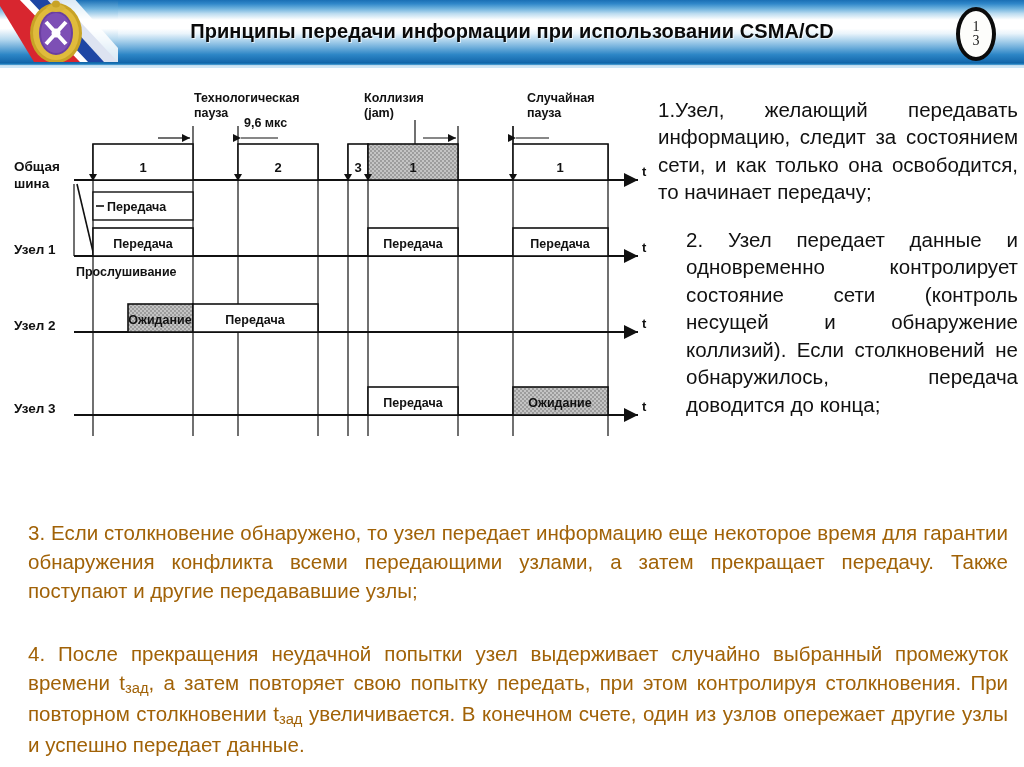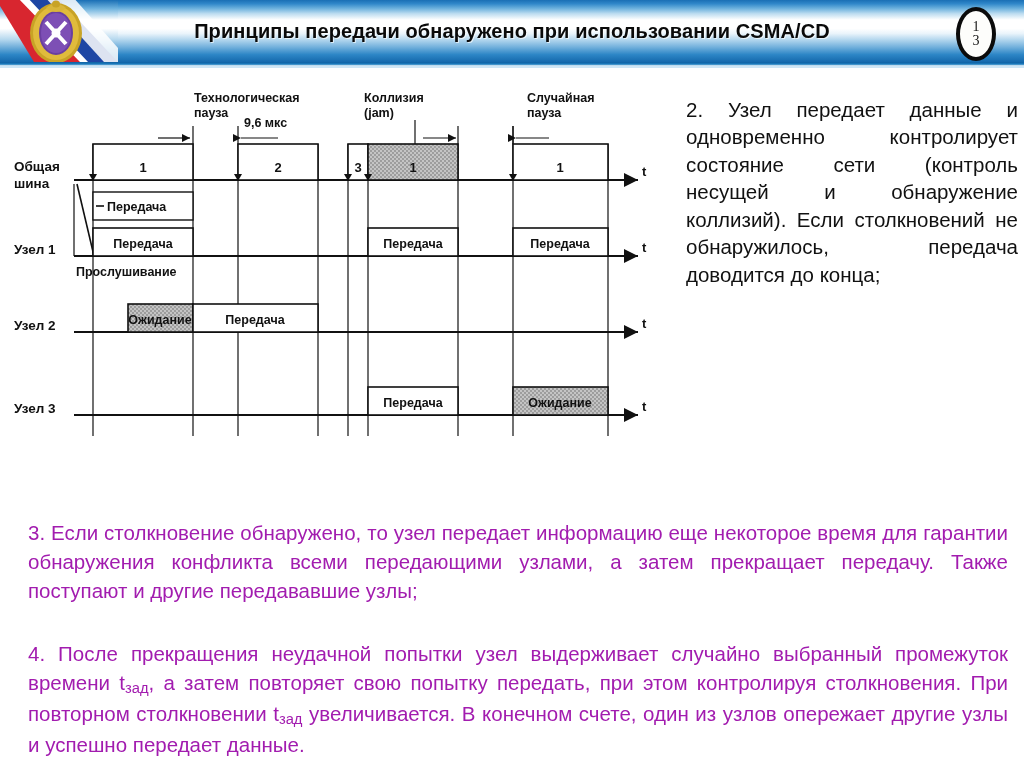--- a/index.html
+++ b/index.html
@@ -131,7 +131,7 @@
     </svg>
   </div>
 
-  <div class="header-title">Принципы передачи обнаружено при использовании CSMA/CD</div>
+  <div class="header-title">Принципы передачи информации при использовании CSMA/CD</div>
 
   <div class="page-num">
     <span>1</span>

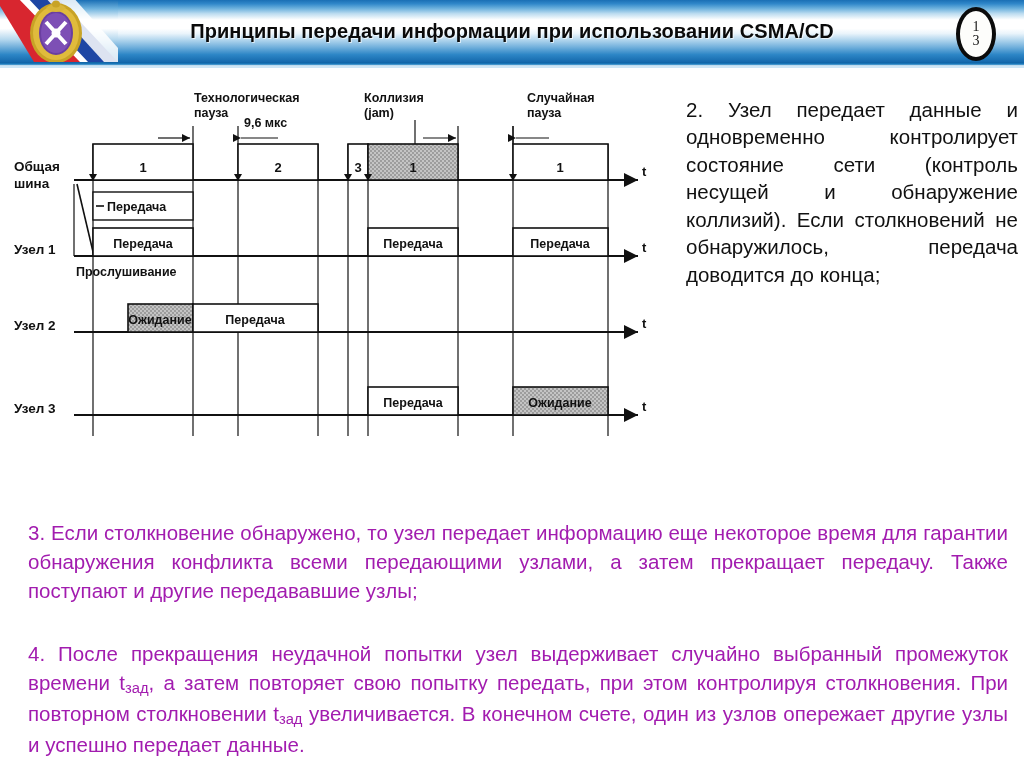--- a/index.html
+++ b/index.html
@@ -282,6 +282,7 @@
 </div>
 
 <div class="right-col">
+  <p>1.Узел, желающий передавать информацию, следит за состоянием сети, и как только она освободится, то начинает передачу;</p>
   <p> 2. Узел передает данные и одновременно контролирует состояние сети (контроль несущей и обнаружение коллизий). Если столкновений не обнаружилось, передача доводится до конца;</p>
 </div>
 

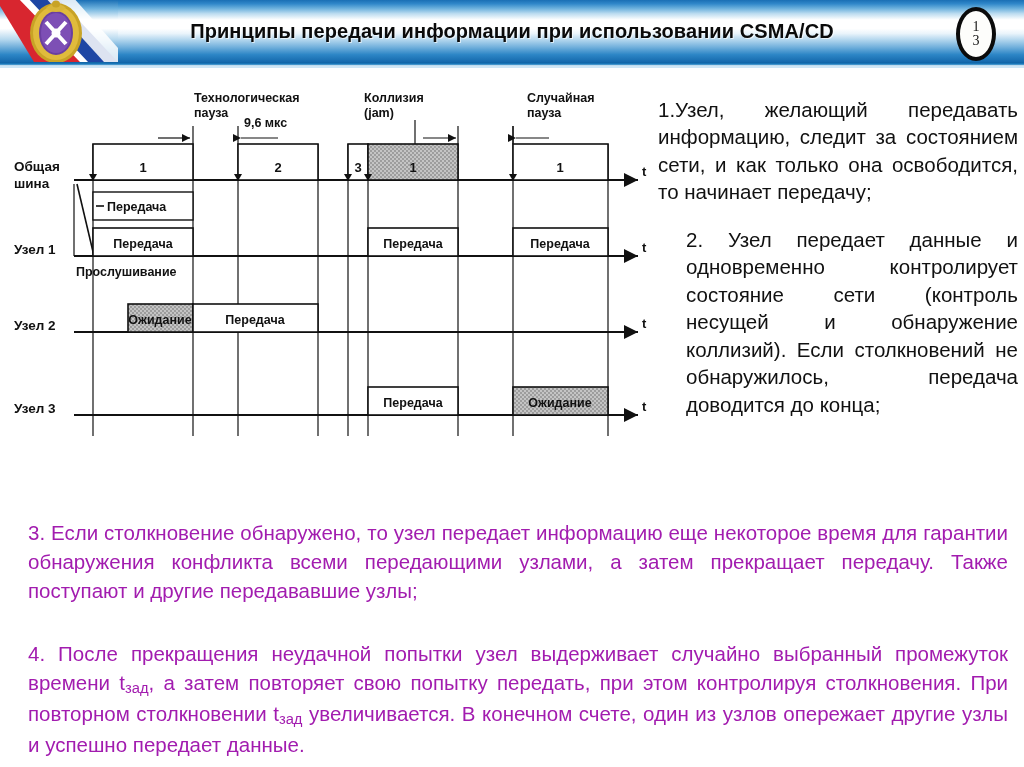--- a/index.html
+++ b/index.html
@@ -88,7 +88,7 @@
   .bottom-col p{
     margin:0 0 34px 0;
     font-size:20.5px;line-height:1.42;
-    color:#a21caf;text-align:justify;text-justify:inter-word;
+    color:#a16207;text-align:justify;text-justify:inter-word;
   }
   .bottom-col p:last-child{margin-bottom:16px;}
   .sub{font-size:0.72em;vertical-align:-0.18em;}

